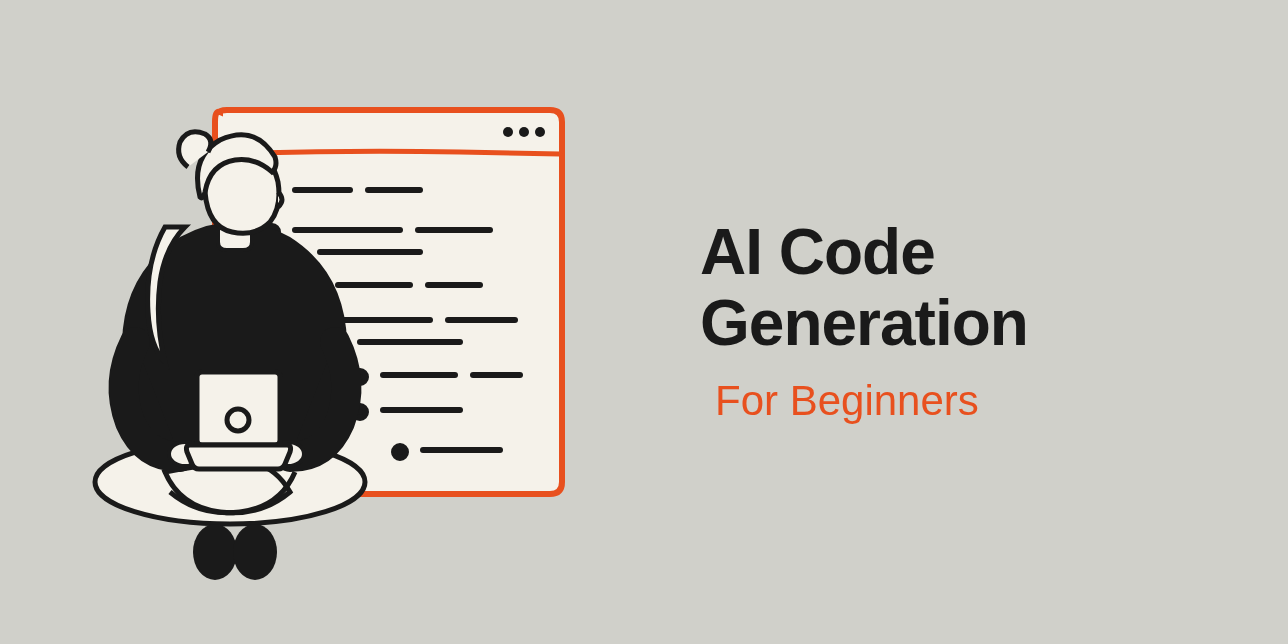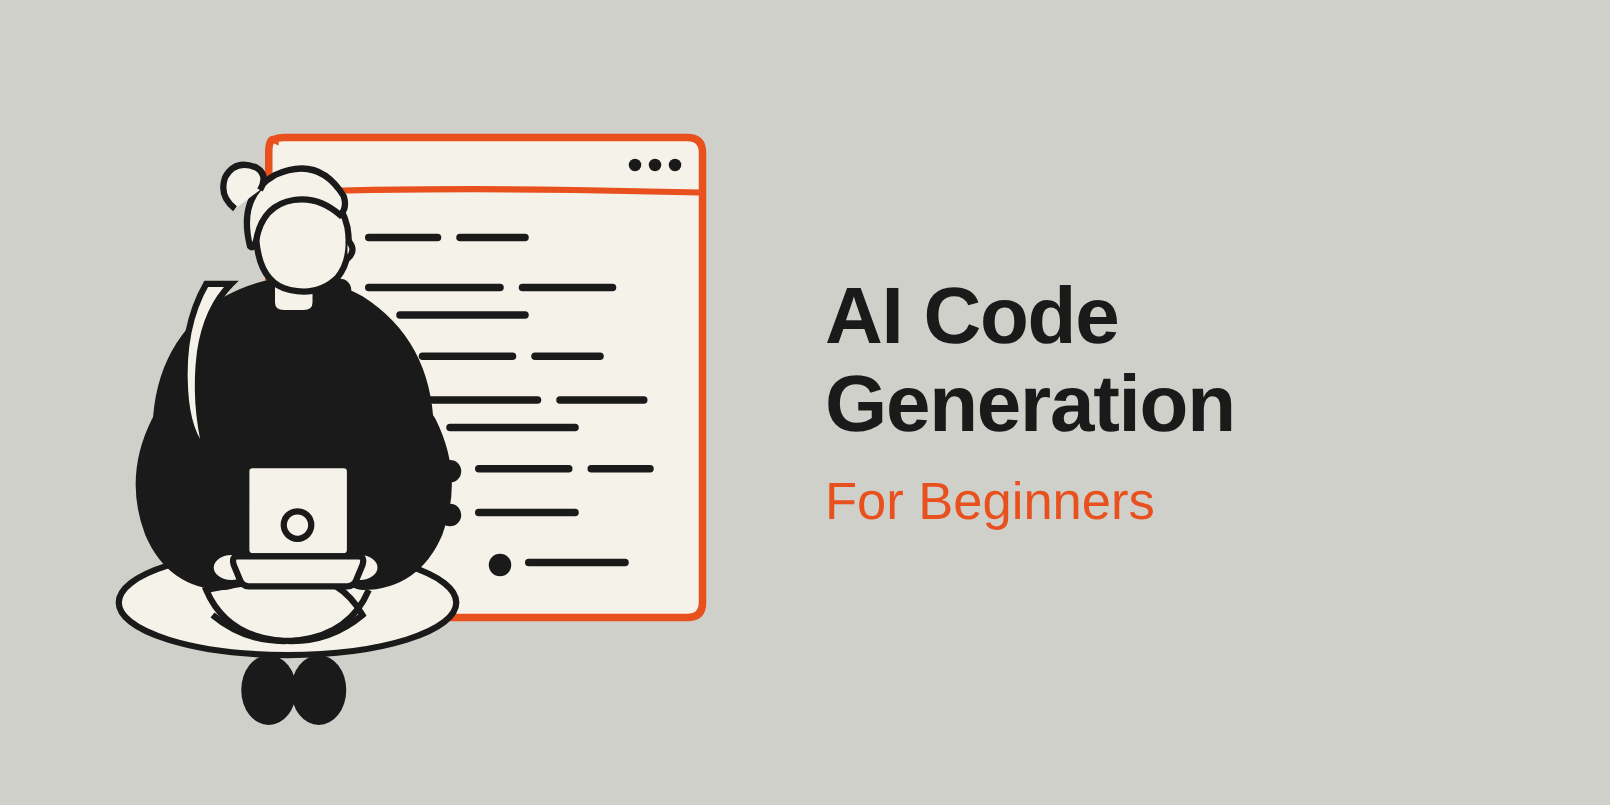--- a/index.html
+++ b/index.html
@@ -20,7 +20,7 @@
     .container {
       display: flex;
       align-items: center;
-      gap: 20px;
+      gap: 60px;
       width: 100%;
       padding: 0 60px;
     }

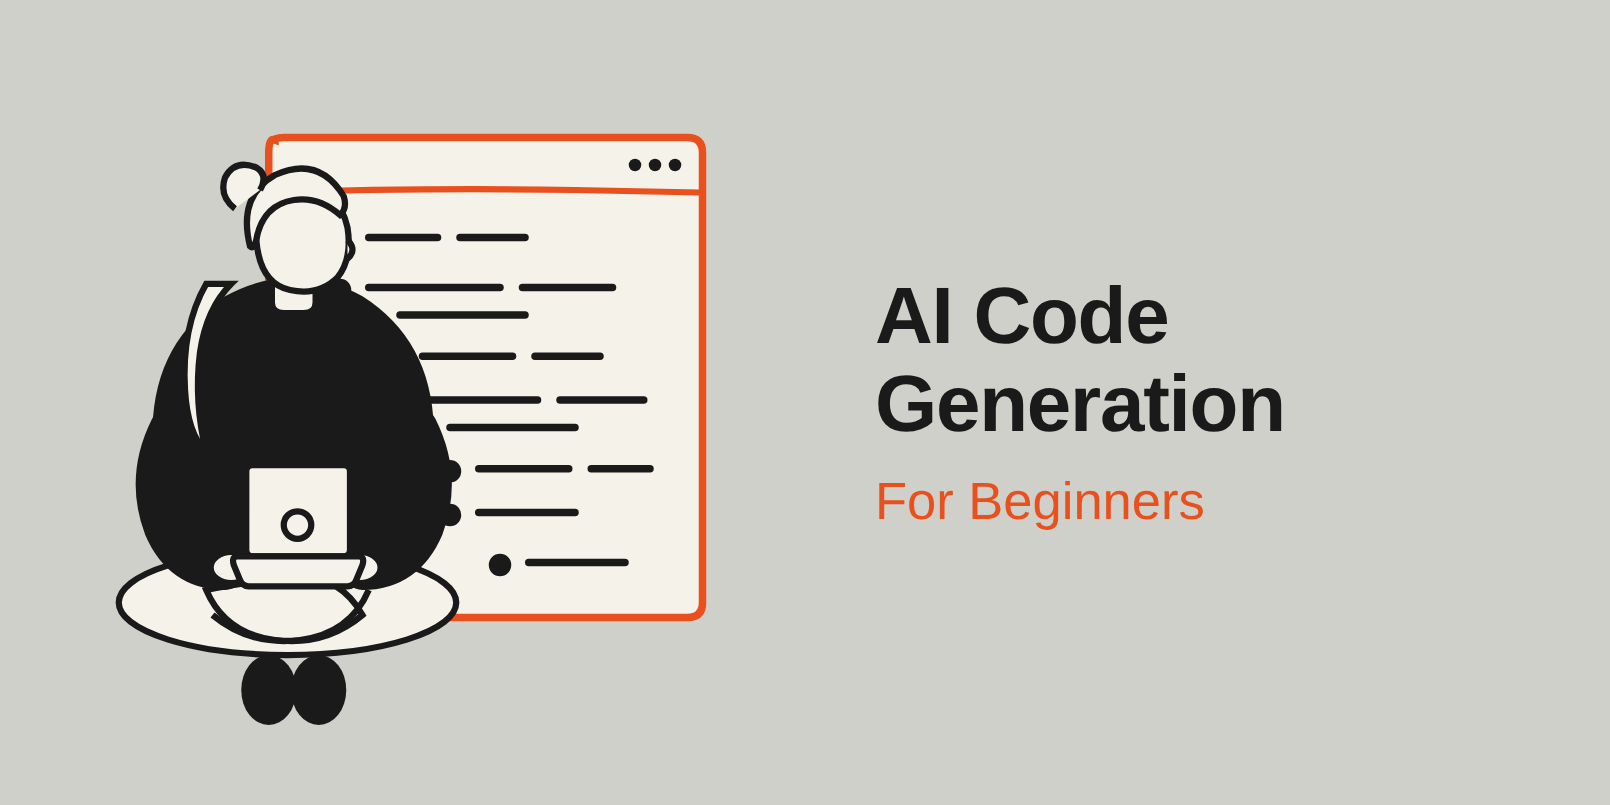--- a/index.html
+++ b/index.html
@@ -47,6 +47,7 @@
       font-weight: 400;
       color: #e8501e;
       line-height: 1.2;
+      margin-left: 15px;
     }
     svg {
       width: 100%;

